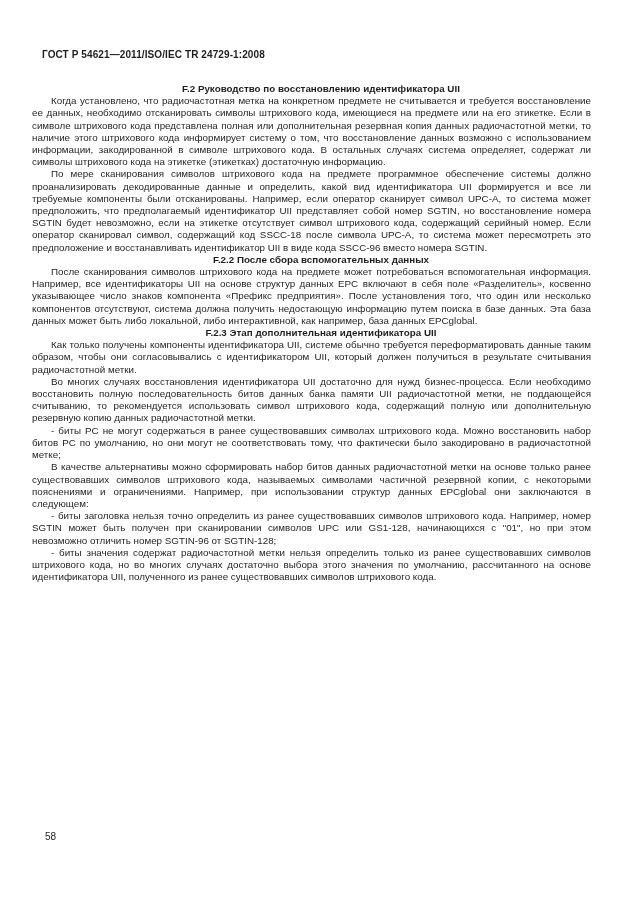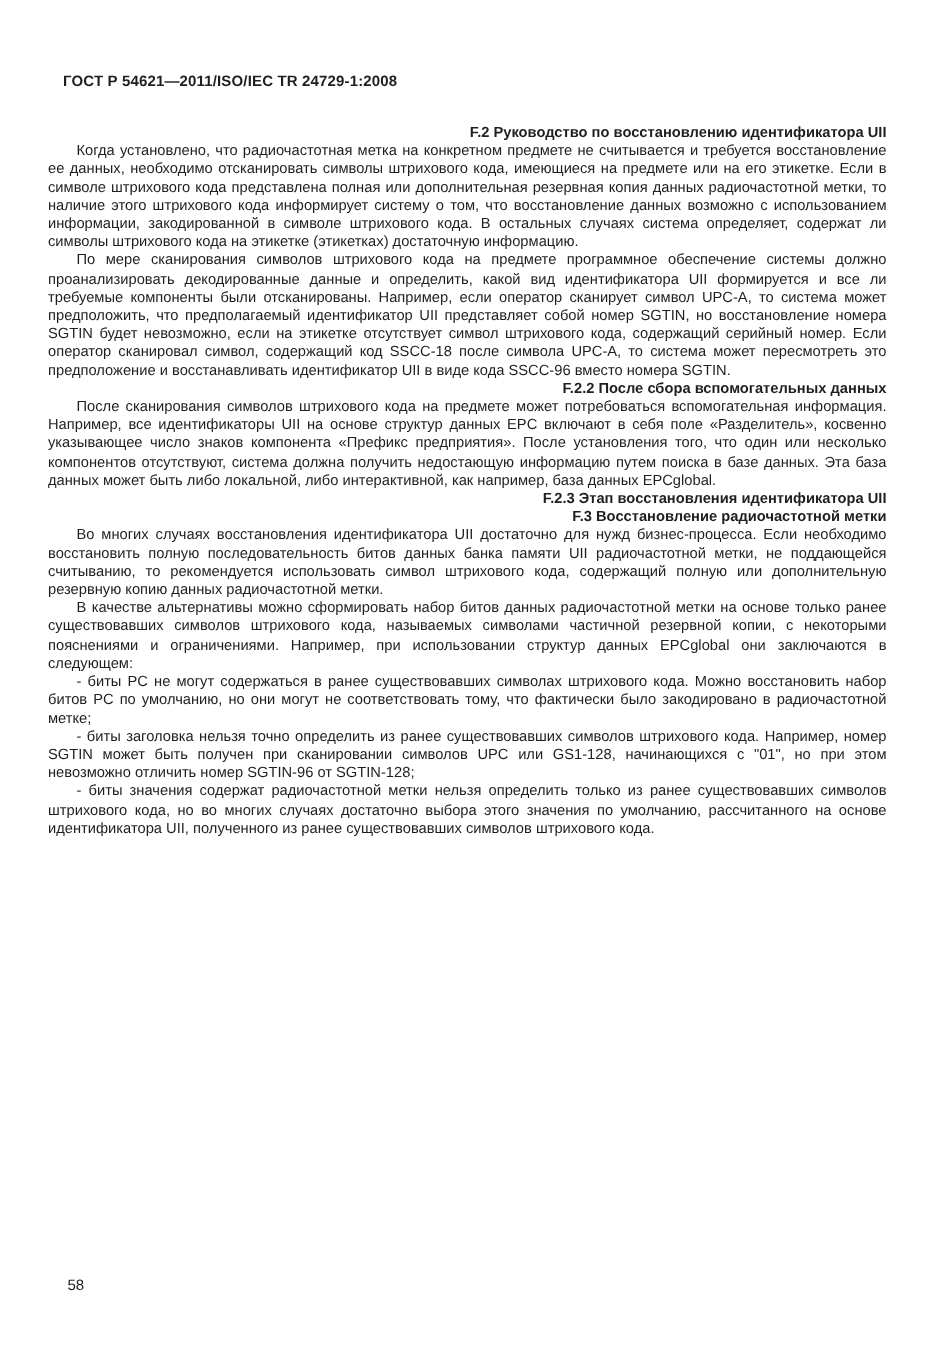--- a/index.html
+++ b/index.html
@@ -47,7 +47,7 @@
   }
   .head {
     font-weight: bold;
-    text-align: right;
+    text-align: center;
   }
   .page-number {
     position: absolute;

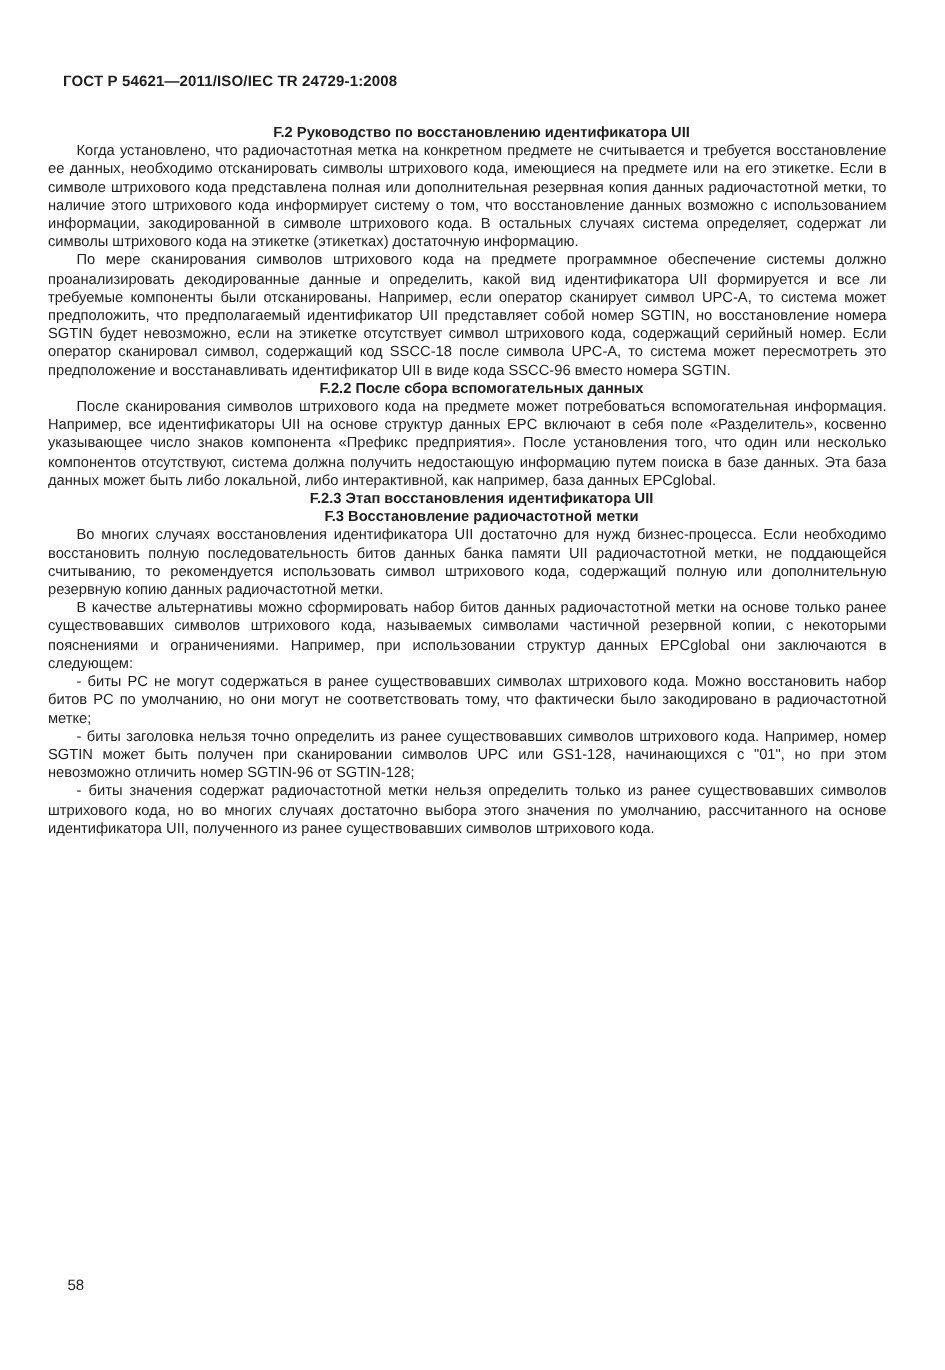--- a/index.html
+++ b/index.html
@@ -69,7 +69,7 @@
     <div class="block">По мере сканирования символов штрихового кода на предмете программное обеспечение системы должно проанализировать декодированные данные и определить, какой вид идентификатора UII формируется и все ли требуемые компоненты были отсканированы. Например, если оператор сканирует символ UPC-A, то система может предположить, что предполагаемый идентификатор UII представляет собой номер SGTIN, но восстановление номера SGTIN будет невозможно, если на этикетке отсутствует символ штрихового кода, содержащий серийный номер. Если оператор сканировал символ, содержащий код SSCC-18 после символа UPC-A, то система может пересмотреть это предположение и восстанавливать идентификатор UII в виде кода SSCC-96 вместо номера SGTIN.</div>
     <div class="block head">F.2.2 После сбора вспомогательных данных</div>
     <div class="block">После сканирования символов штрихового кода на предмете может потребоваться вспомогательная информация. Например, все идентификаторы UII на основе структур данных EPC включают в себя поле «Разделитель», косвенно указывающее число знаков компонента «Префикс предприятия». После установления того, что один или несколько компонентов отсутствуют, система должна получить недостающую информацию путем поиска в базе данных. Эта база данных может быть либо локальной, либо интерактивной, как например, база данных EPCglobal.</div>
-    <div class="block head">F.2.3 Этап восстановления идентификатора UII</div>
+    <div class="block head">F.2.3 Этап дополнительная идентификатора UII</div>
     <div class="block head">F.3 Восстановление радиочастотной метки</div>
     <div class="block">Во многих случаях восстановления идентификатора UII достаточно для нужд бизнес-процесса. Если необходимо восстановить полную последовательность битов данных банка памяти UII радиочастотной метки, не поддающейся считыванию, то рекомендуется использовать символ штрихового кода, содержащий полную или дополнительную резервную копию данных радиочастотной метки.</div>
     <div class="block">В качестве альтернативы можно сформировать набор битов данных радиочастотной метки на основе только ранее существовавших символов штрихового кода, называемых символами частичной резервной копии, с некоторыми пояснениями и ограничениями. Например, при использовании структур данных EPCglobal они заключаются в следующем:</div>

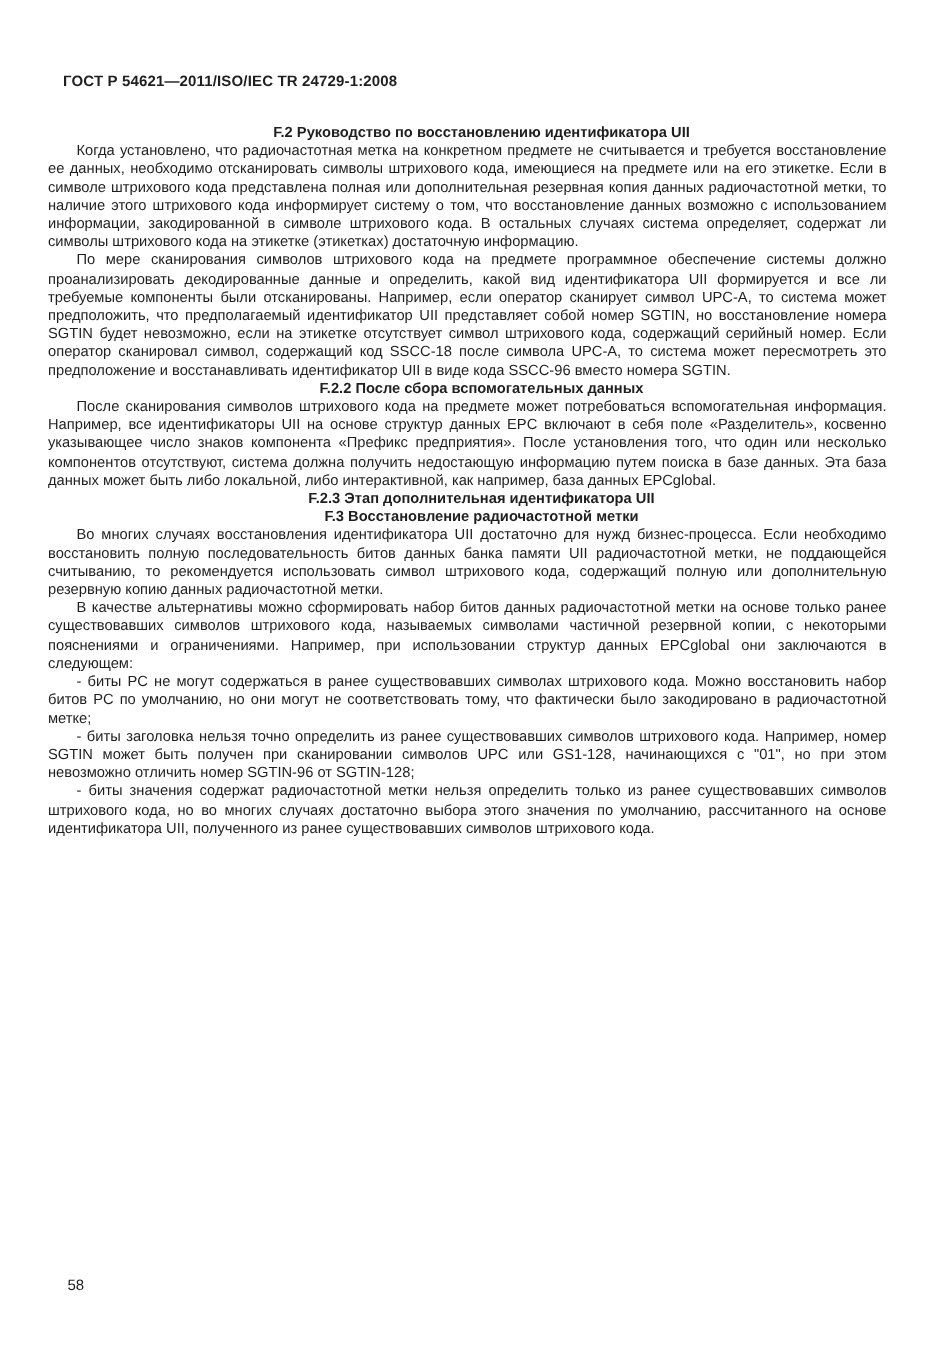--- a/index.html
+++ b/index.html
@@ -70,6 +70,7 @@
     <div class="block head">F.2.2 После сбора вспомогательных данных</div>
     <div class="block">После сканирования символов штрихового кода на предмете может потребоваться вспомогательная информация. Например, все идентификаторы UII на основе структур данных EPC включают в себя поле «Разделитель», косвенно указывающее число знаков компонента «Префикс предприятия». После установления того, что один или несколько компонентов отсутствуют, система должна получить недостающую информацию путем поиска в базе данных. Эта база данных может быть либо локальной, либо интерактивной, как например, база данных EPCglobal.</div>
     <div class="block head">F.2.3 Этап дополнительная идентификатора UII</div>
+    <div class="block">Как только получены компоненты идентификатора UII, системе обычно требуется переформатировать данные таким образом, чтобы они согласовывались с идентификатором UII, который должен получиться в результате считывания радиочастотной метки.</div>
     <div class="block head">F.3 Восстановление радиочастотной метки</div>
     <div class="block">Во многих случаях восстановления идентификатора UII достаточно для нужд бизнес-процесса. Если необходимо восстановить полную последовательность битов данных банка памяти UII радиочастотной метки, не поддающейся считыванию, то рекомендуется использовать символ штрихового кода, содержащий полную или дополнительную резервную копию данных радиочастотной метки.</div>
     <div class="block">В качестве альтернативы можно сформировать набор битов данных радиочастотной метки на основе только ранее существовавших символов штрихового кода, называемых символами частичной резервной копии, с некоторыми пояснениями и ограничениями. Например, при использовании структур данных EPCglobal они заключаются в следующем:</div>

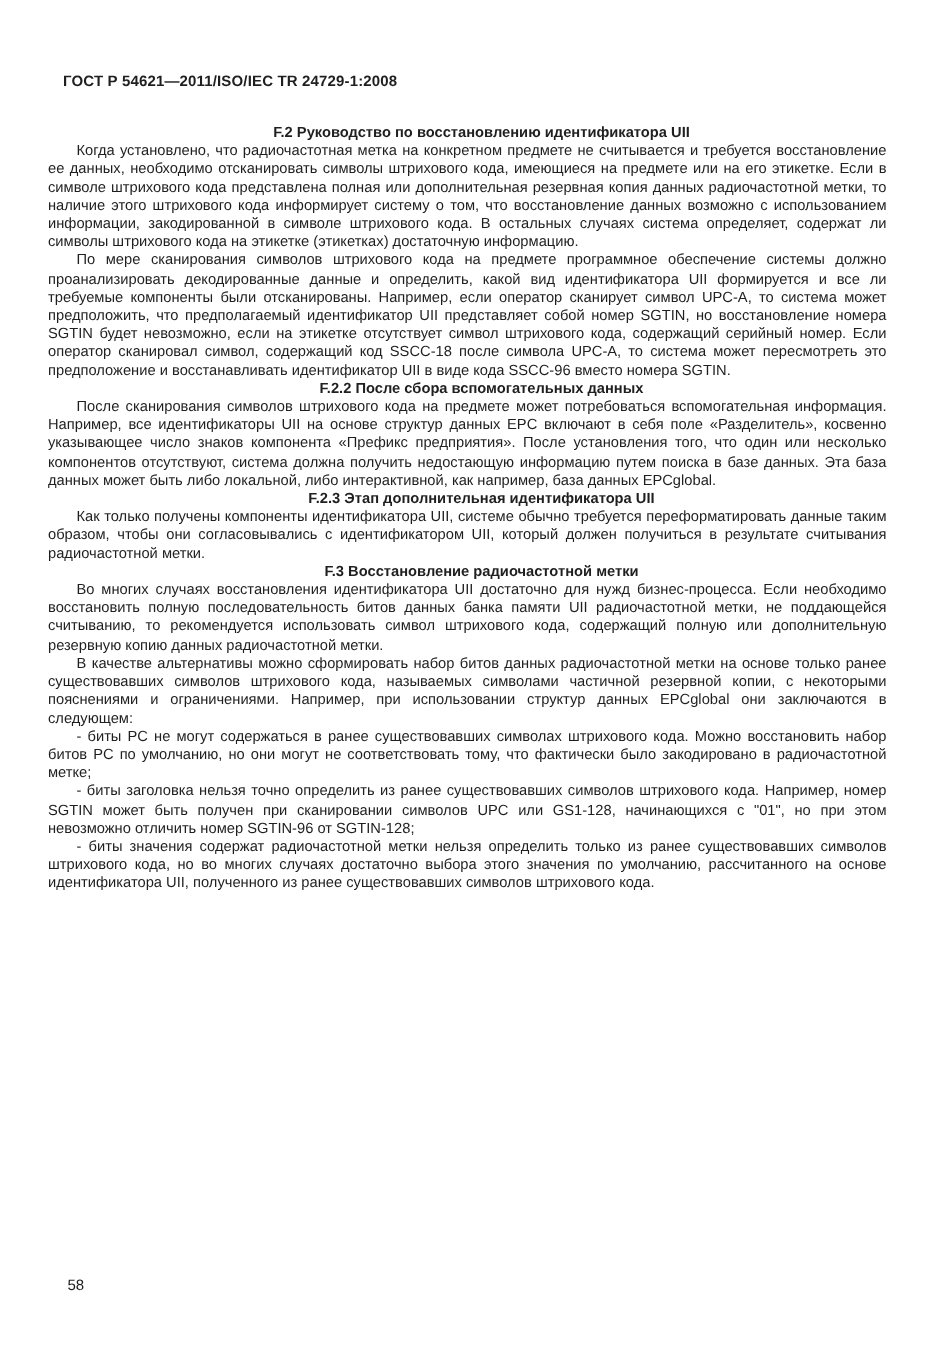--- a/index.html
+++ b/index.html
@@ -71,7 +71,6 @@
     <div class="block">После сканирования символов штрихового кода на предмете может потребоваться вспомогательная информация. Например, все идентификаторы UII на основе структур данных EPC включают в себя поле «Разделитель», косвенно указывающее число знаков компонента «Префикс предприятия». После установления того, что один или несколько компонентов отсутствуют, система должна получить недостающую информацию путем поиска в базе данных. Эта база данных может быть либо локальной, либо интерактивной, как например, база данных EPCglobal.</div>
     <div class="block head">F.2.3 Этап дополнительная идентификатора UII</div>
     <div class="block">Как только получены компоненты идентификатора UII, системе обычно требуется переформатировать данные таким образом, чтобы они согласовывались с идентификатором UII, который должен получиться в результате считывания радиочастотной метки.</div>
-    <div class="block head">F.3 Восстановление радиочастотной метки</div>
     <div class="block">Во многих случаях восстановления идентификатора UII достаточно для нужд бизнес-процесса. Если необходимо восстановить полную последовательность битов данных банка памяти UII радиочастотной метки, не поддающейся считыванию, то рекомендуется использовать символ штрихового кода, содержащий полную или дополнительную резервную копию данных радиочастотной метки.</div>
     <div class="block">В качестве альтернативы можно сформировать набор битов данных радиочастотной метки на основе только ранее существовавших символов штрихового кода, называемых символами частичной резервной копии, с некоторыми пояснениями и ограничениями. Например, при использовании структур данных EPCglobal они заключаются в следующем:</div>
     <div class="block">- биты PC не могут содержаться в ранее существовавших символах штрихового кода. Можно восстановить набор битов PC по умолчанию, но они могут не соответствовать тому, что фактически было закодировано в радиочастотной метке;</div>

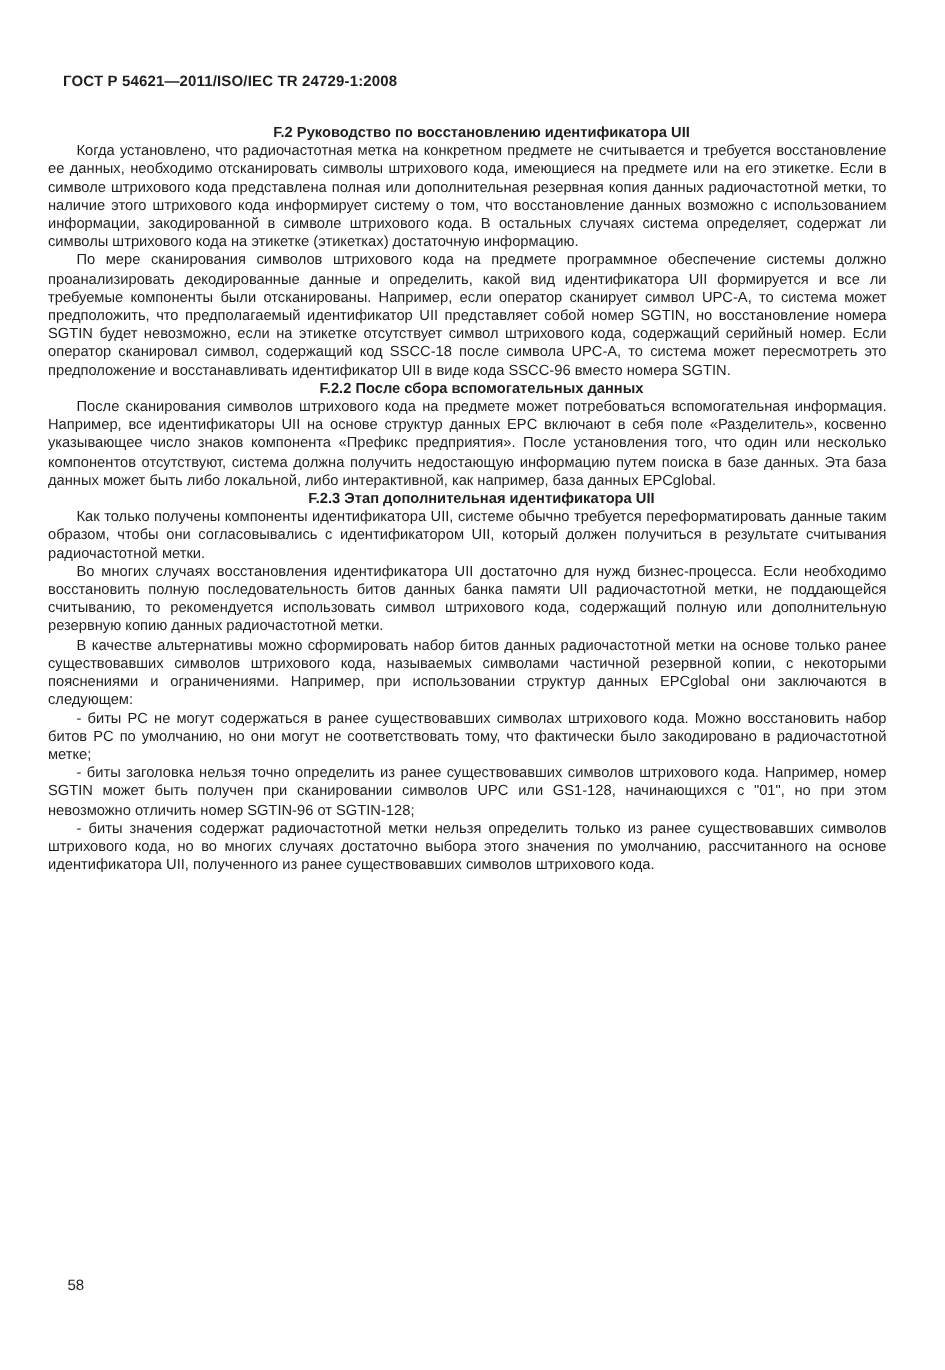--- a/index.html
+++ b/index.html
@@ -72,8 +72,8 @@
     <div class="block head">F.2.3 Этап дополнительная идентификатора UII</div>
     <div class="block">Как только получены компоненты идентификатора UII, системе обычно требуется переформатировать данные таким образом, чтобы они согласовывались с идентификатором UII, который должен получиться в результате считывания радиочастотной метки.</div>
     <div class="block">Во многих случаях восстановления идентификатора UII достаточно для нужд бизнес-процесса. Если необходимо восстановить полную последовательность битов данных банка памяти UII радиочастотной метки, не поддающейся считыванию, то рекомендуется использовать символ штрихового кода, содержащий полную или дополнительную резервную копию данных радиочастотной метки.</div>
+    <div class="block">- биты PC не могут содержаться в ранее существовавших символах штрихового кода. Можно восстановить набор битов PC по умолчанию, но они могут не соответствовать тому, что фактически было закодировано в радиочастотной метке;</div>
     <div class="block">В качестве альтернативы можно сформировать набор битов данных радиочастотной метки на основе только ранее существовавших символов штрихового кода, называемых символами частичной резервной копии, с некоторыми пояснениями и ограничениями. Например, при использовании структур данных EPCglobal они заключаются в следующем:</div>
-    <div class="block">- биты PC не могут содержаться в ранее существовавших символах штрихового кода. Можно восстановить набор битов PC по умолчанию, но они могут не соответствовать тому, что фактически было закодировано в радиочастотной метке;</div>
     <div class="block">- биты заголовка нельзя точно определить из ранее существовавших символов штрихового кода. Например, номер SGTIN может быть получен при сканировании символов UPC или GS1-128, начинающихся с "01", но при этом невозможно отличить номер SGTIN-96 от SGTIN-128;</div>
     <div class="block">- биты значения содержат радиочастотной метки нельзя определить только из ранее существовавших символов штрихового кода, но во многих случаях достаточно выбора этого значения по умолчанию, рассчитанного на основе идентификатора UII, полученного из ранее существовавших символов штрихового кода.</div>
   </div>

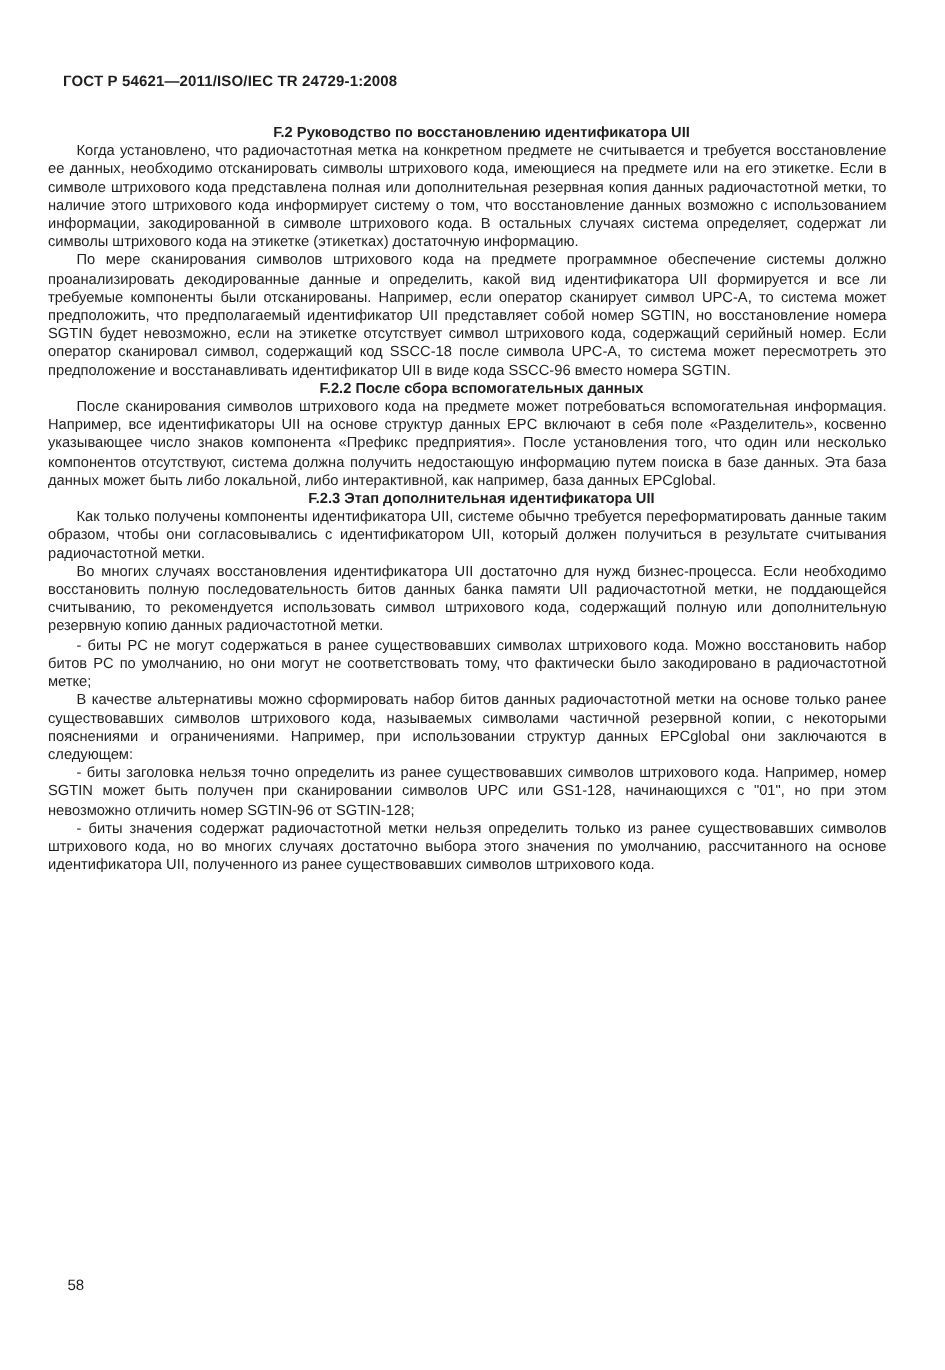--- a/index.html
+++ b/index.html
@@ -52,7 +52,7 @@
   .page-number {
     position: absolute;
     left: 45px;
-    top: 852px;
+    top: 831px;
     font-size: 10px;
   }
 </style>

